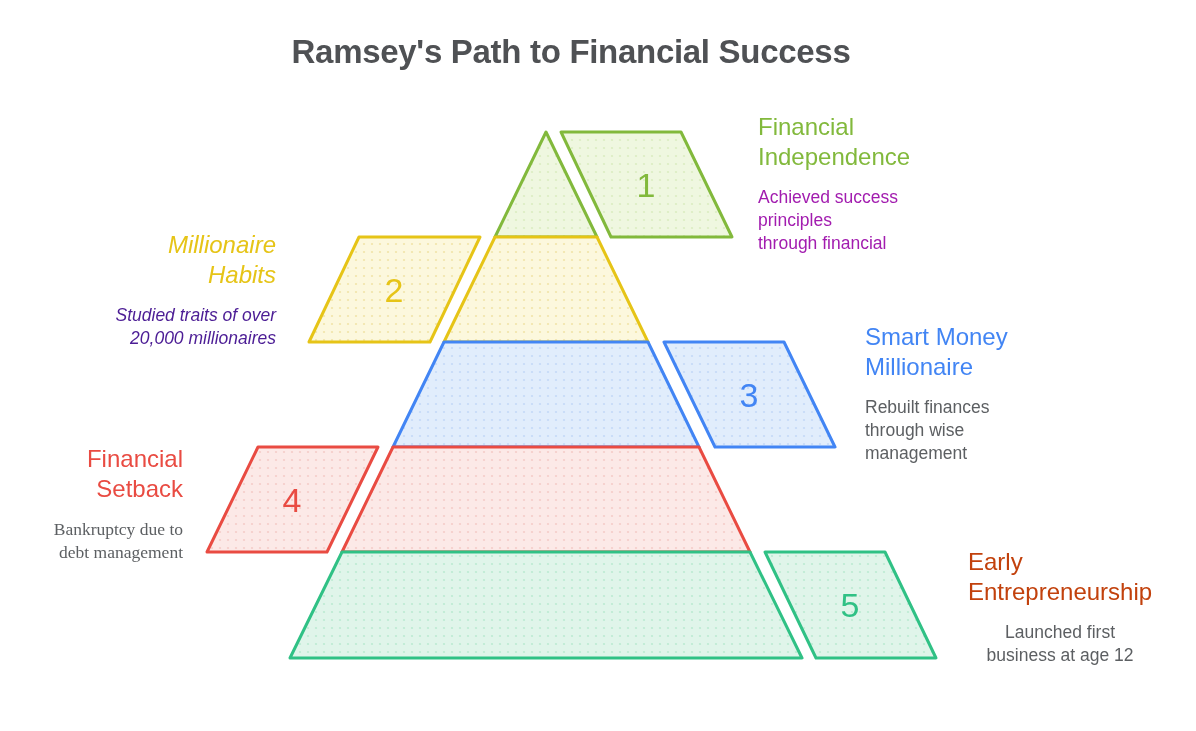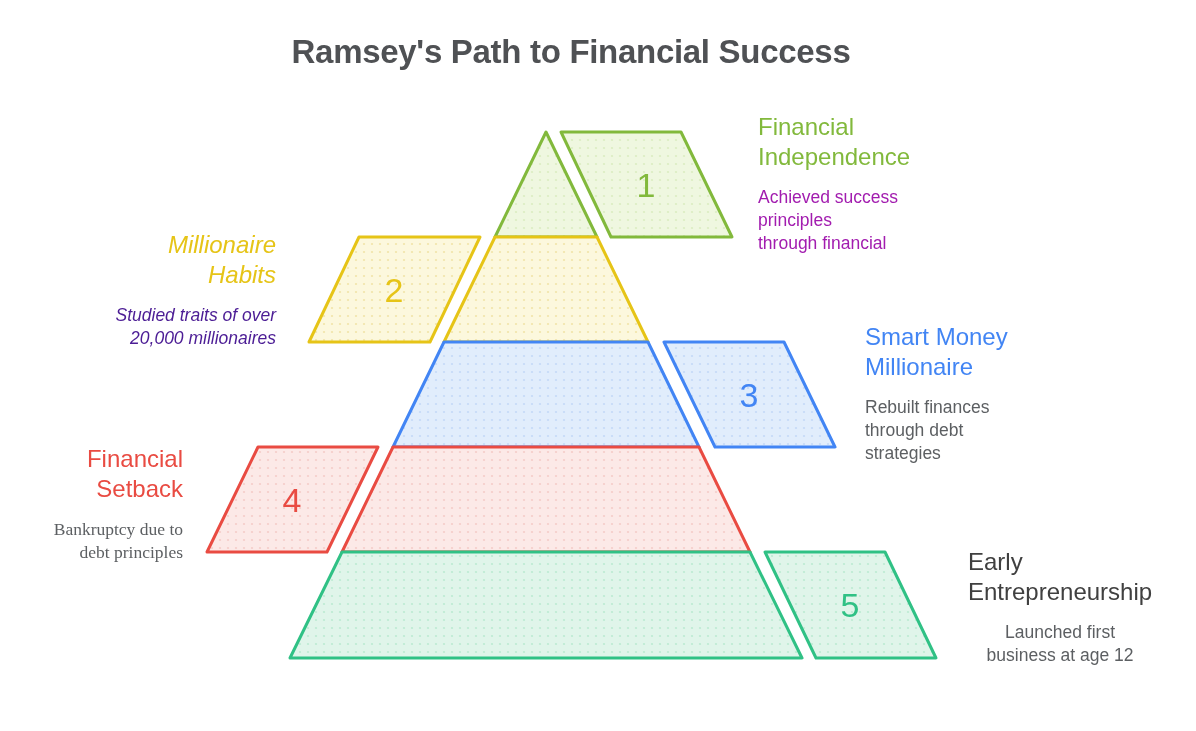--- a/index.html
+++ b/index.html
@@ -100,7 +100,7 @@
     </div>
     <div class="lvl-desc" style="color: rgb(92, 95, 98);">
       <div>Rebuilt finances</div>
-      <div>through debt</div>
+      <div>through wise</div>
       <div>strategies</div>
     </div>
   </div>

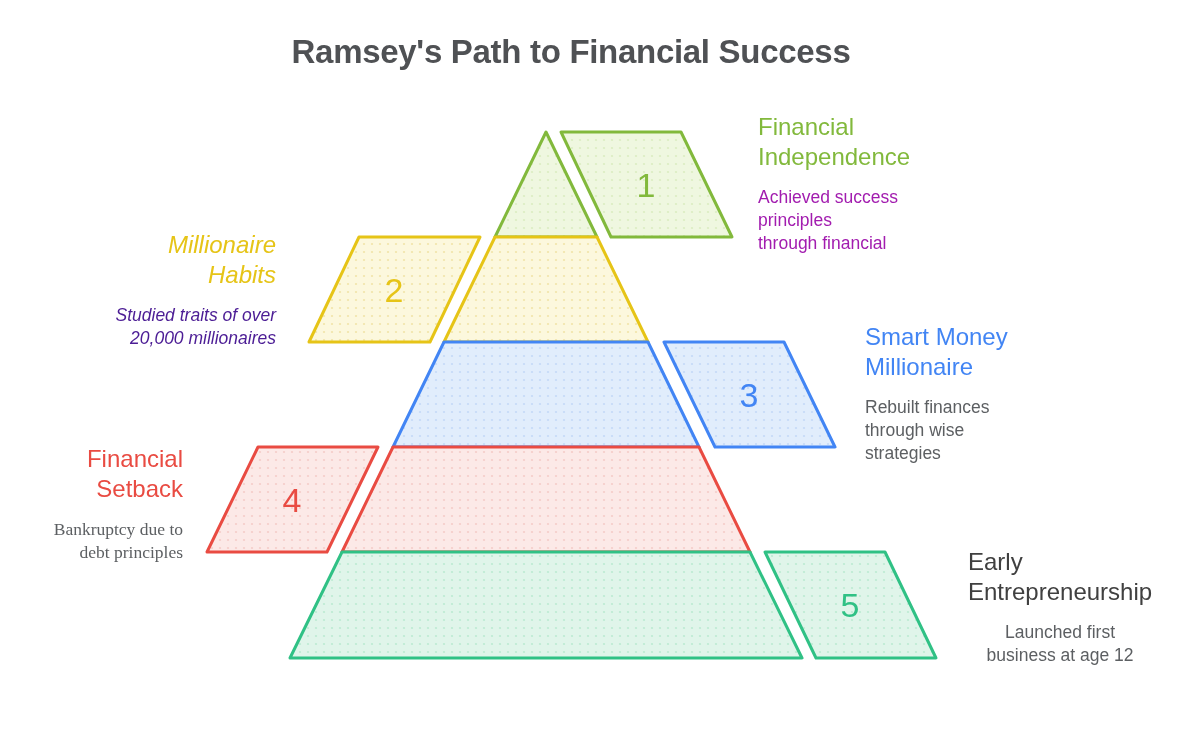--- a/index.html
+++ b/index.html
@@ -101,7 +101,7 @@
     <div class="lvl-desc" style="color: rgb(92, 95, 98);">
       <div>Rebuilt finances</div>
       <div>through wise</div>
-      <div>strategies</div>
+      <div>management</div>
     </div>
   </div>
 

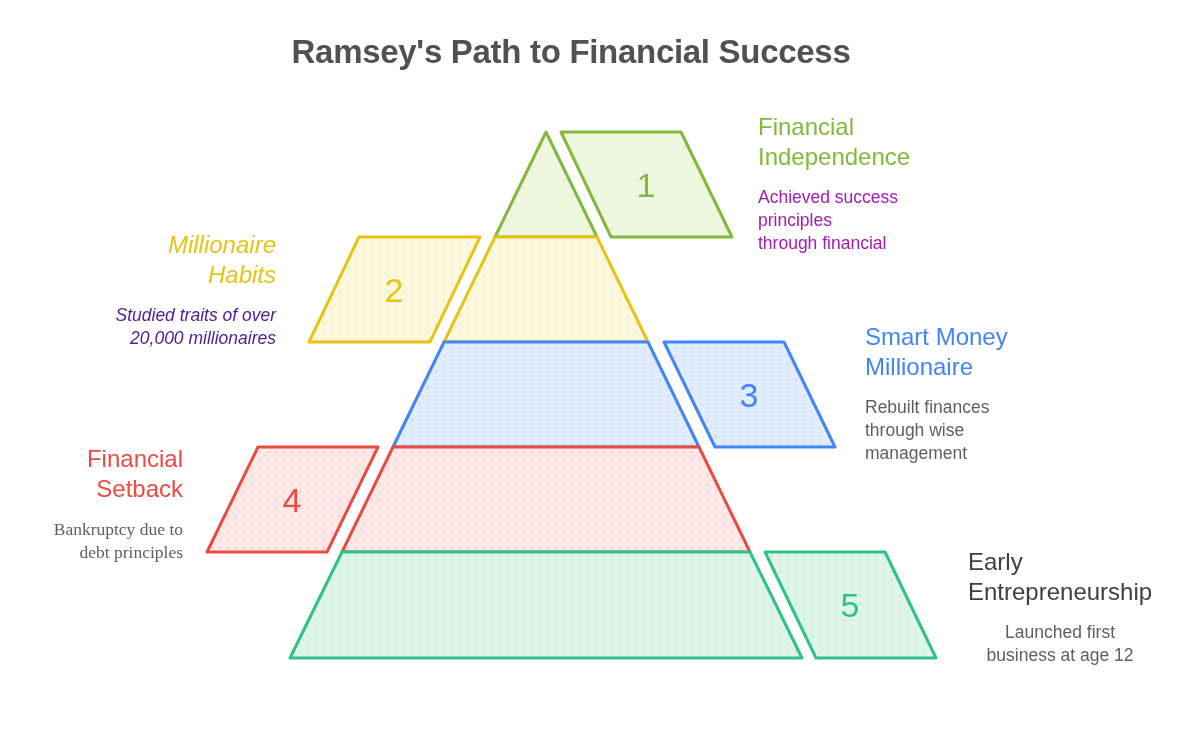--- a/index.html
+++ b/index.html
@@ -112,7 +112,7 @@
     </div>
     <div class="lvl-desc" style="color: rgb(92, 95, 98); font-family: Liberation Serif, serif;">
       <div>Bankruptcy due to</div>
-      <div>debt principles</div>
+      <div>debt management</div>
     </div>
   </div>
 

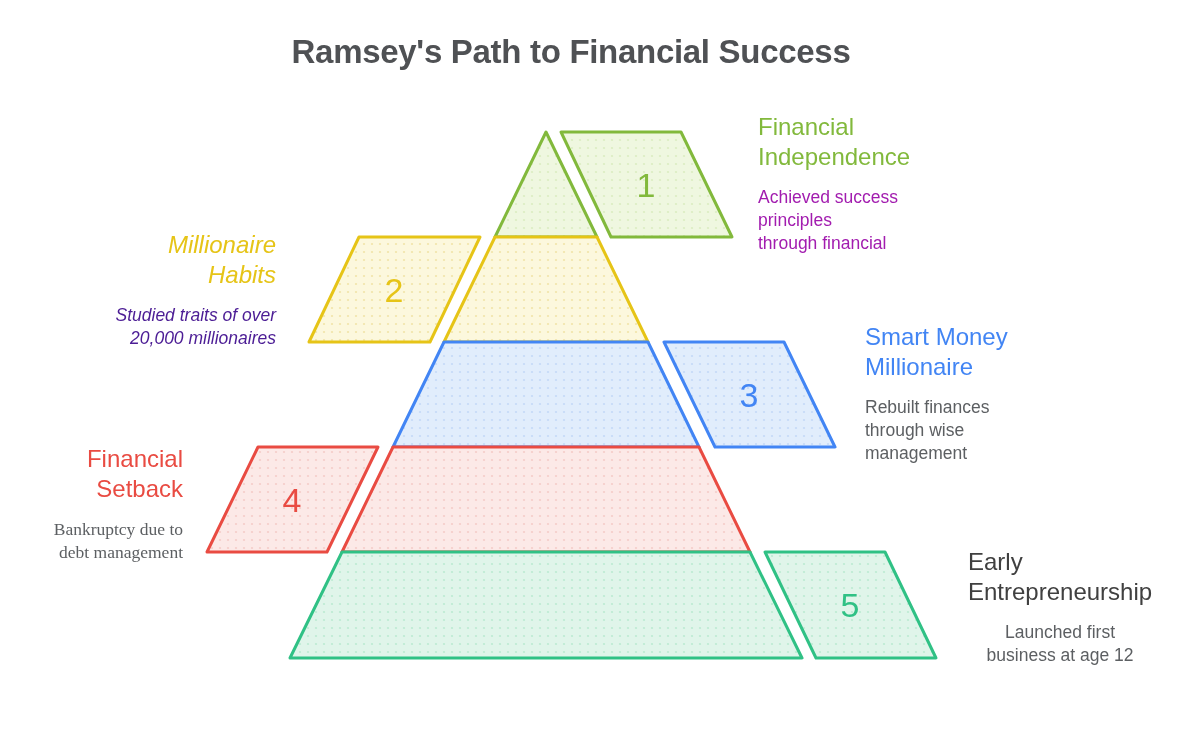--- a/index.html
+++ b/index.html
@@ -117,7 +117,7 @@
   </div>
 
   <div class="label-block t5">
-    <div class="lvl-title" style="color: #404040;">
+    <div class="lvl-title" style="color: #c2410c;">
       <div>Early</div>
       <div>Entrepreneurship</div>
     </div>

